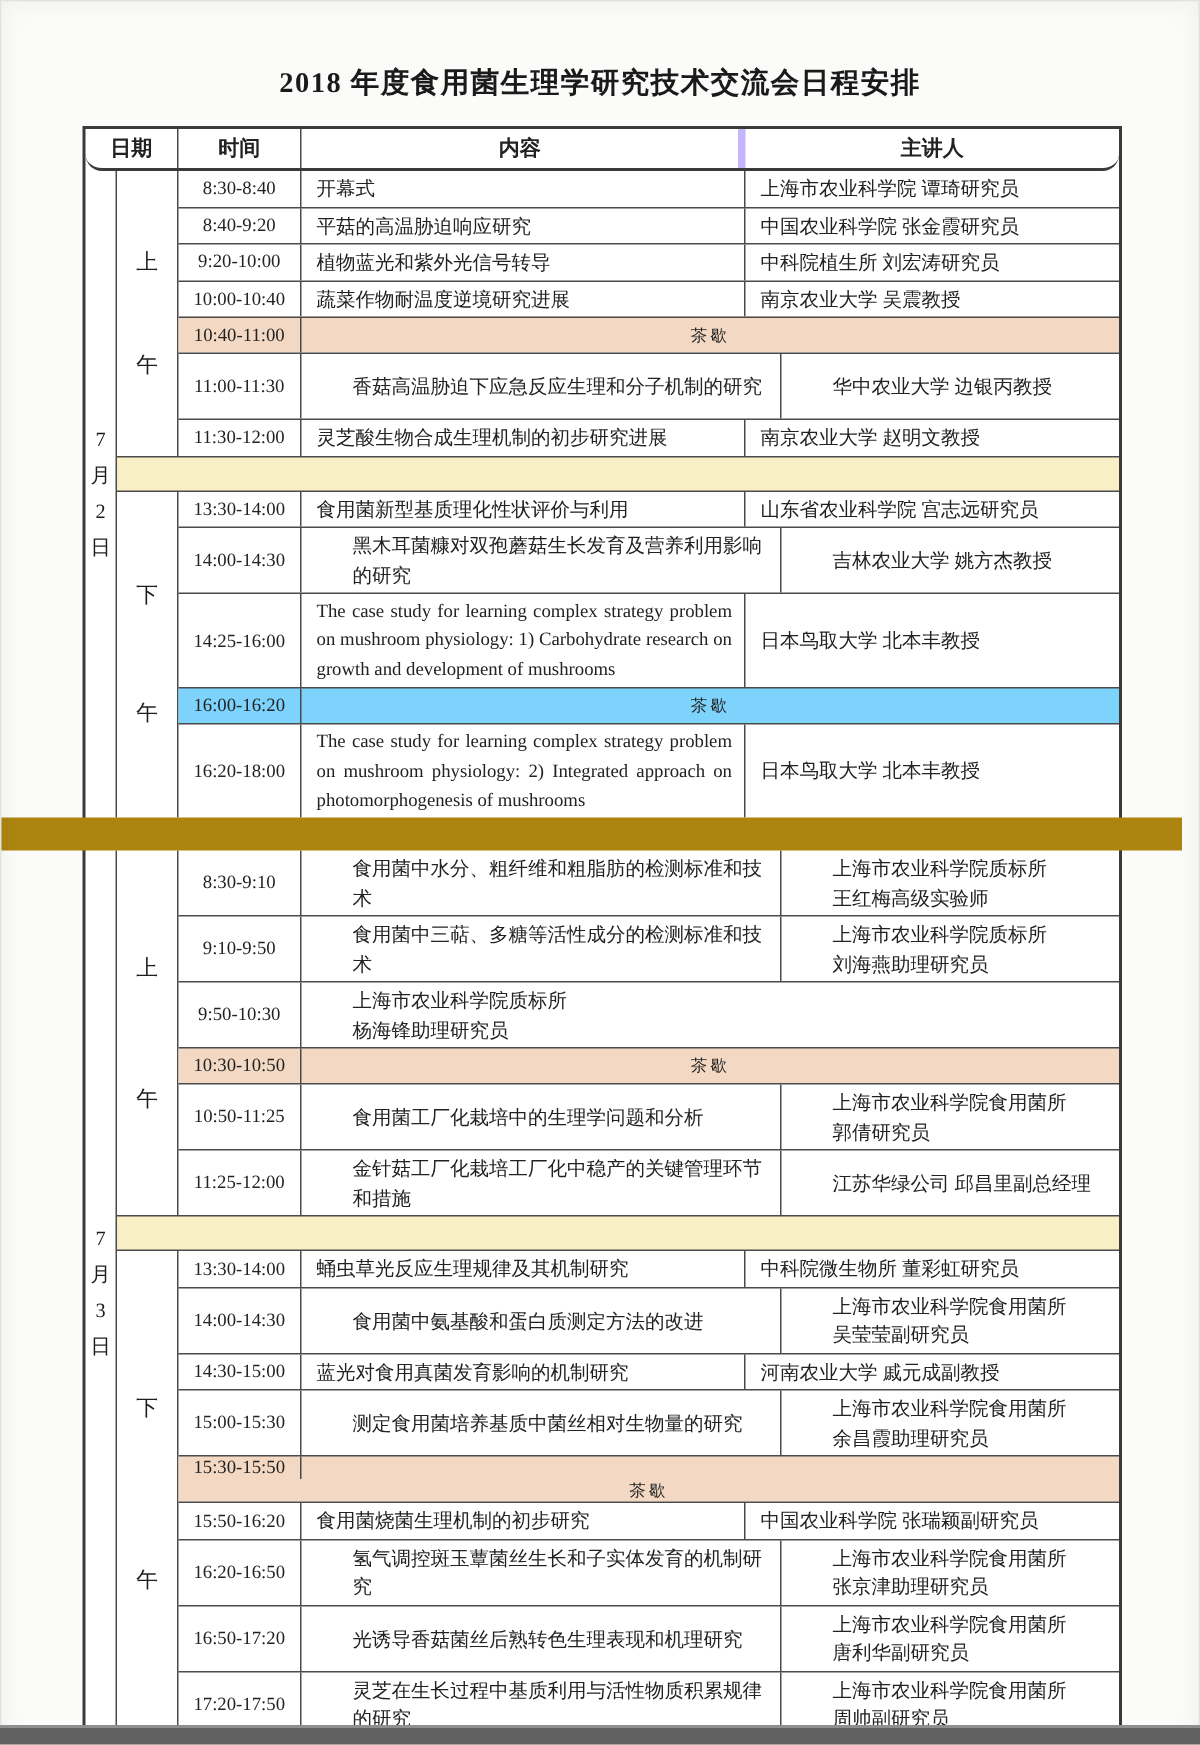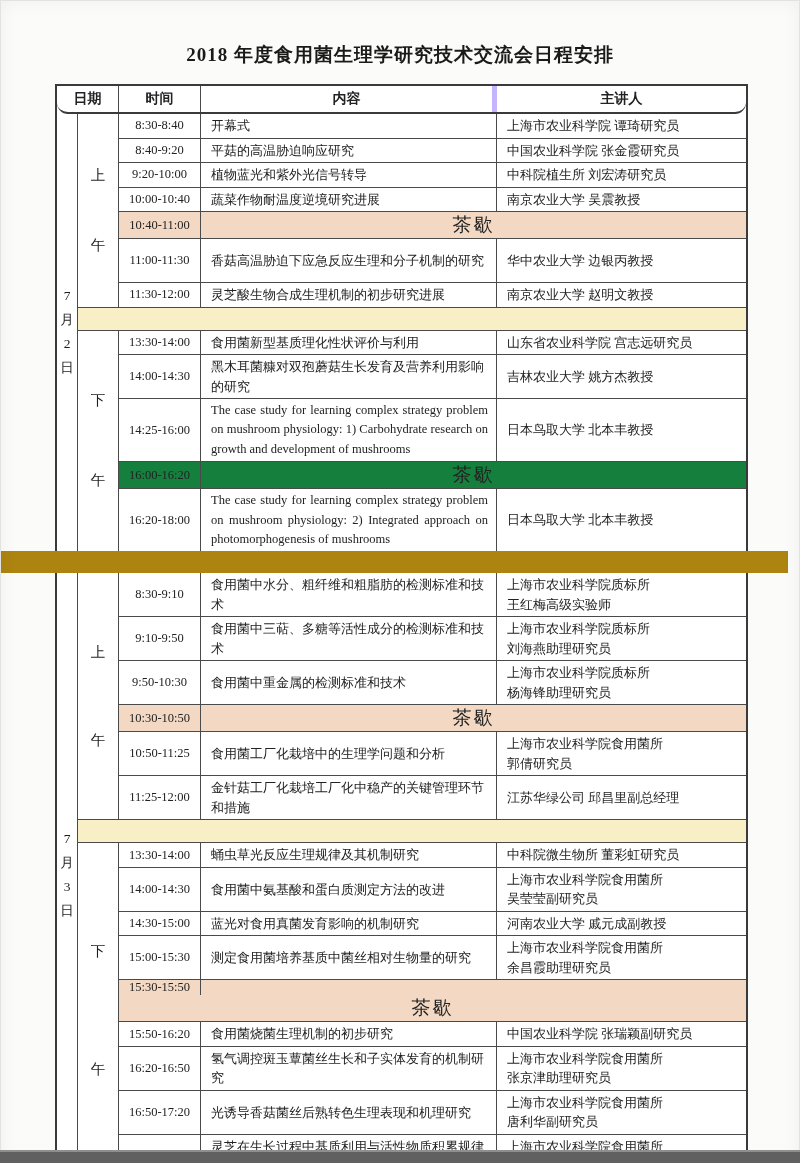--- a/index.html
+++ b/index.html
@@ -50,7 +50,7 @@
   .cell-speaker{flex:1;display:flex;align-items:center;padding:2px 4px 2px 10px;
     font-size:13px;line-height:1.5;white-space:pre-line;}
   .row.tea .cell-merged{flex:1;display:flex;align-items:center;justify-content:center;
-    font-size:19px;letter-spacing:2px;}
+    font-size:11px;letter-spacing:2px;}
   .row.tea{min-height:23px;}
   .row.tall2{min-height:43px;}
   .row.tall3{min-height:62px;}

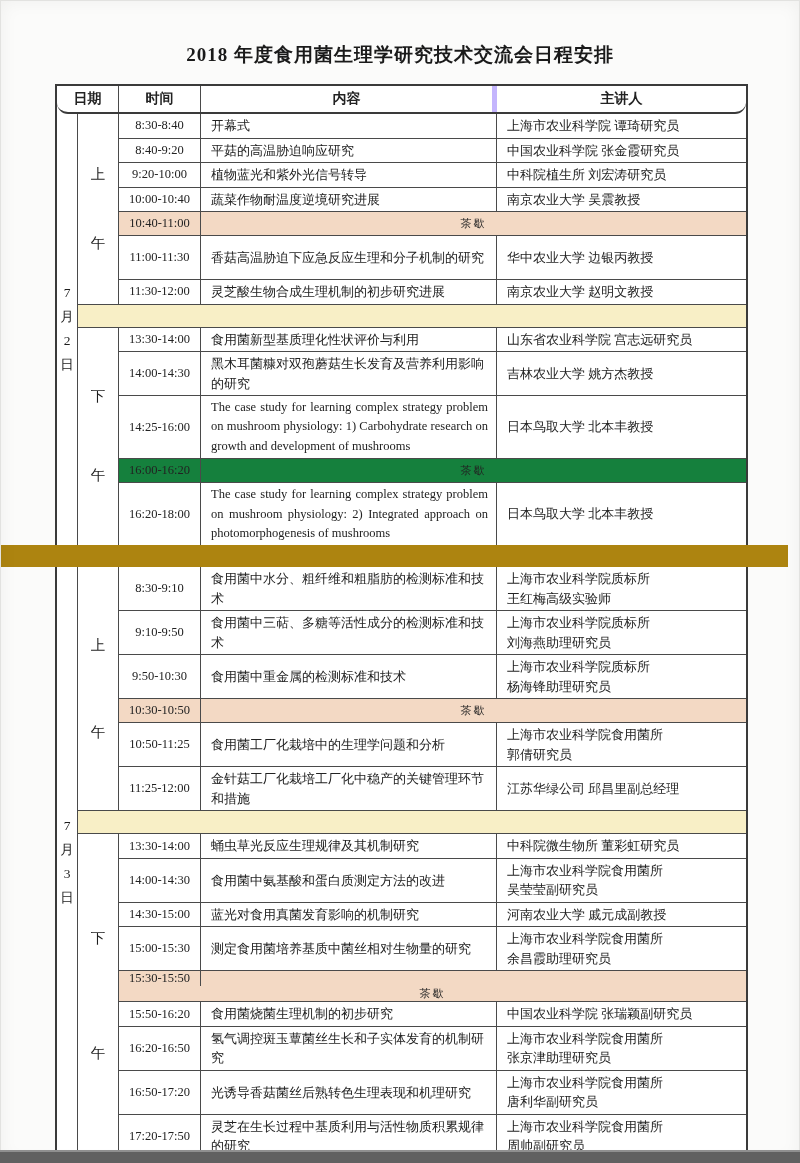--- a/index.html
+++ b/index.html
@@ -52,7 +52,7 @@
   .row.tea .cell-merged{flex:1;display:flex;align-items:center;justify-content:center;
     font-size:11px;letter-spacing:2px;}
   .row.tea{min-height:23px;}
-  .row.tall2{min-height:43px;}
+  .row.tall2{min-height:43px;gap:24px;}
   .row.tall3{min-height:62px;}
   .row.single{min-height:22px;}
 

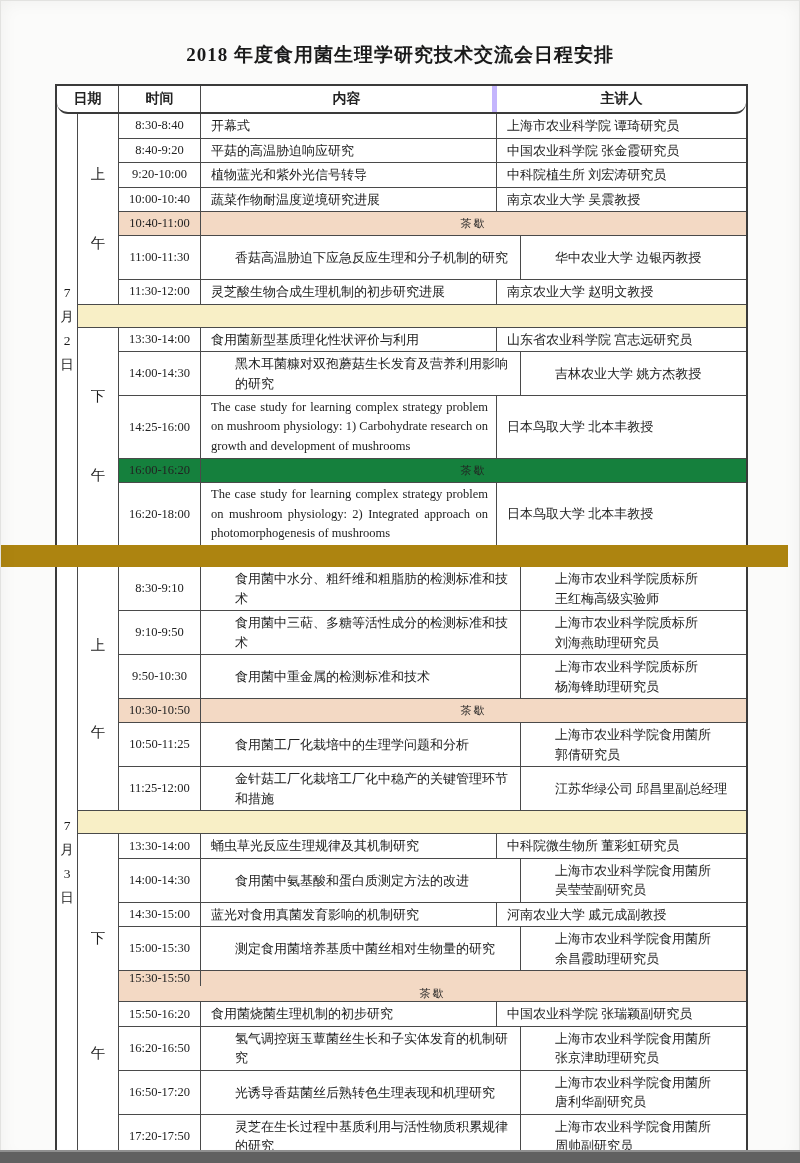--- a/index.html
+++ b/index.html
@@ -149,7 +149,7 @@
                 <div class="cell-content en">The case study for learning complex strategy problem on mushroom physiology: 1) Carbohydrate research on growth and development of mushrooms</div>
                 <div class="cell-speaker">日本鸟取大学 北本丰教授</div>
               </div>
-              <div class="row tea" style="background: #15803d; justify-content: space-between;">
+              <div class="row tea" style="background: #7dd3fc; justify-content: space-between;">
                 <div class="cell-time">16:00-16:20</div>
                 <div class="cell-merged">茶歇</div>
               </div>

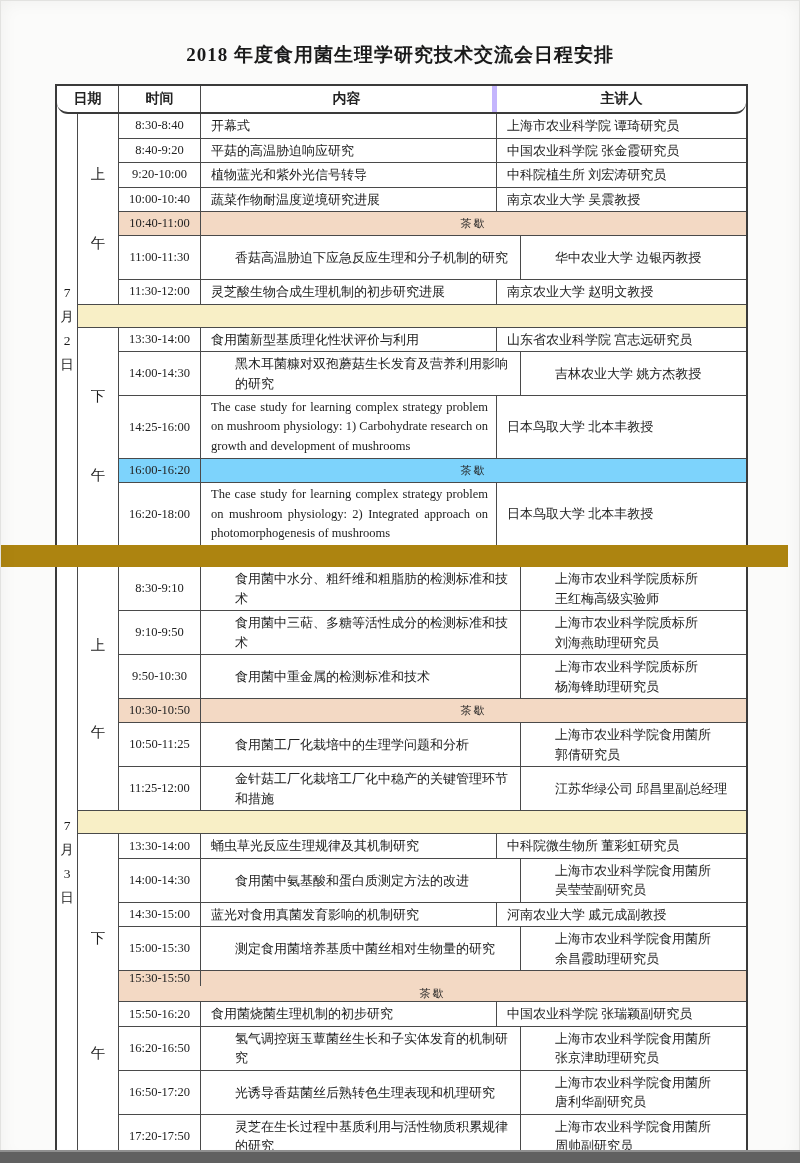--- a/index.html
+++ b/index.html
@@ -191,7 +191,6 @@
               </div>
               <div class="row tall2">
                 <div class="cell-time">9:50-10:30</div>
-                <div class="cell-content">食用菌中重金属的检测标准和技术</div>
                 <div class="cell-speaker">上海市农业科学院质标所
 杨海锋助理研究员</div>
               </div>

